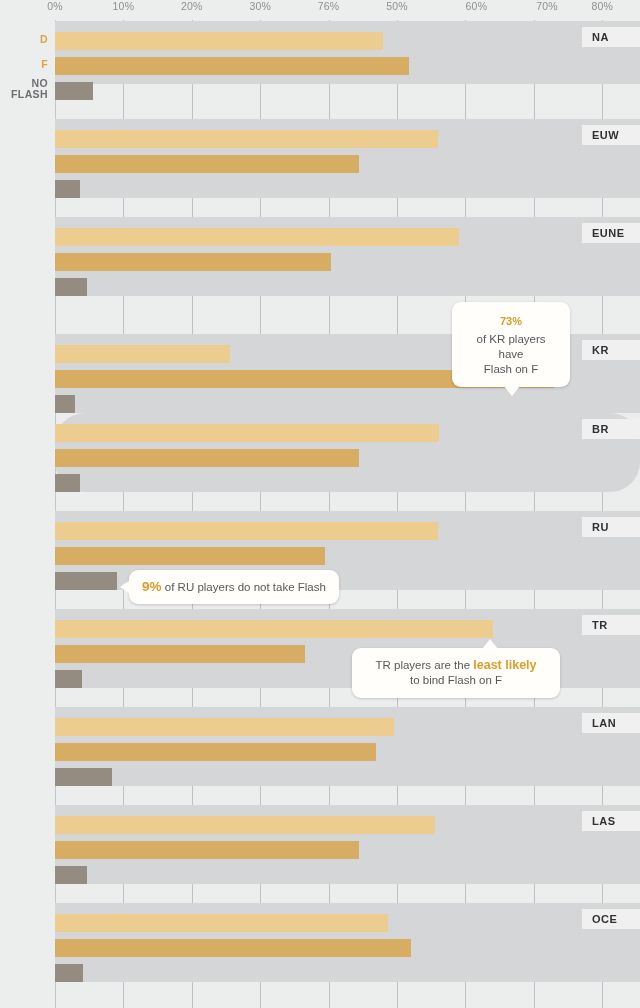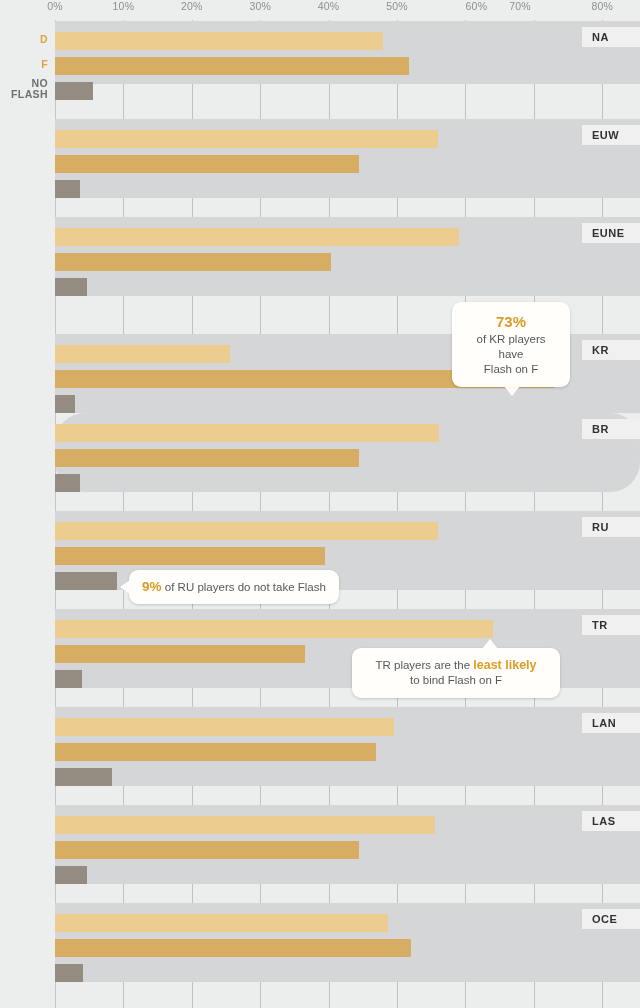--- a/index.html
+++ b/index.html
@@ -169,7 +169,7 @@
       <div class="tick-label" style="left: 123.4px;">10%</div>
       <div class="tick-label" style="left: 191.8px;">20%</div>
       <div class="tick-label" style="left: 260.2px;">30%</div>
-      <div class="tick-label" style="left: 328.6px;">40%</div>
+      <div class="tick-label" style="left: 328.6px;">76%</div>
       <div class="tick-label" style="left: 397px;">50%</div>
       <div class="tick-label" style="left: 465.4px; padding-left: 22px;">60%</div>
       <div class="tick-label" style="left: 520px;">70%</div>

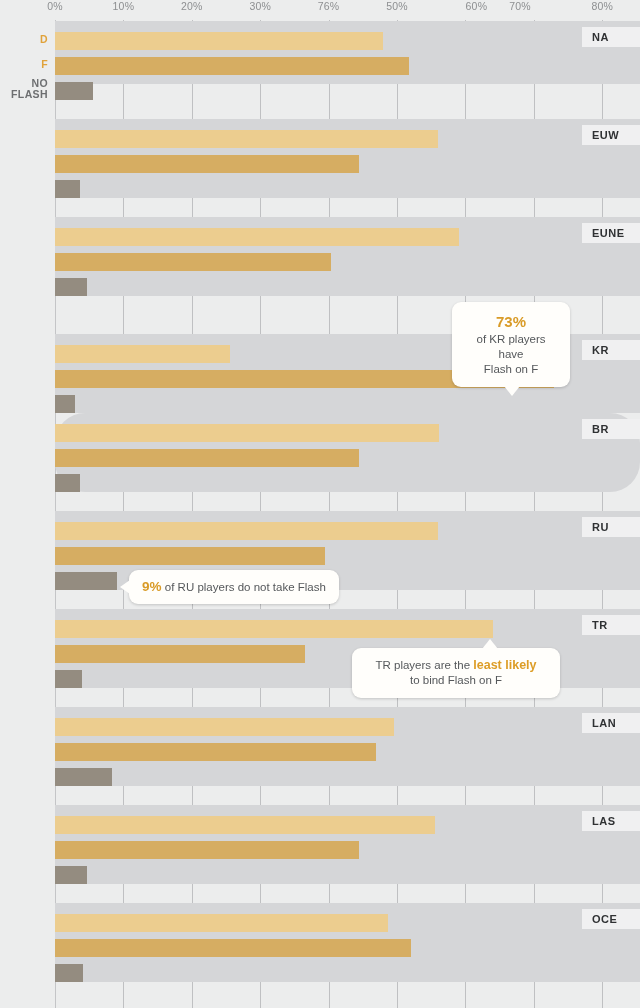--- a/index.html
+++ b/index.html
@@ -172,7 +172,7 @@
       <div class="tick-label" style="left: 328.6px;">76%</div>
       <div class="tick-label" style="left: 397px;">50%</div>
       <div class="tick-label" style="left: 465.4px; padding-left: 22px;">60%</div>
-      <div class="tick-label" style="left: 520px;">70%</div>
+      <div class="tick-label" style="left: 547px;">70%</div>
       <div class="tick-label" style="left: 602.2px;">80%</div>
     </div>
   <div class="gridlines">

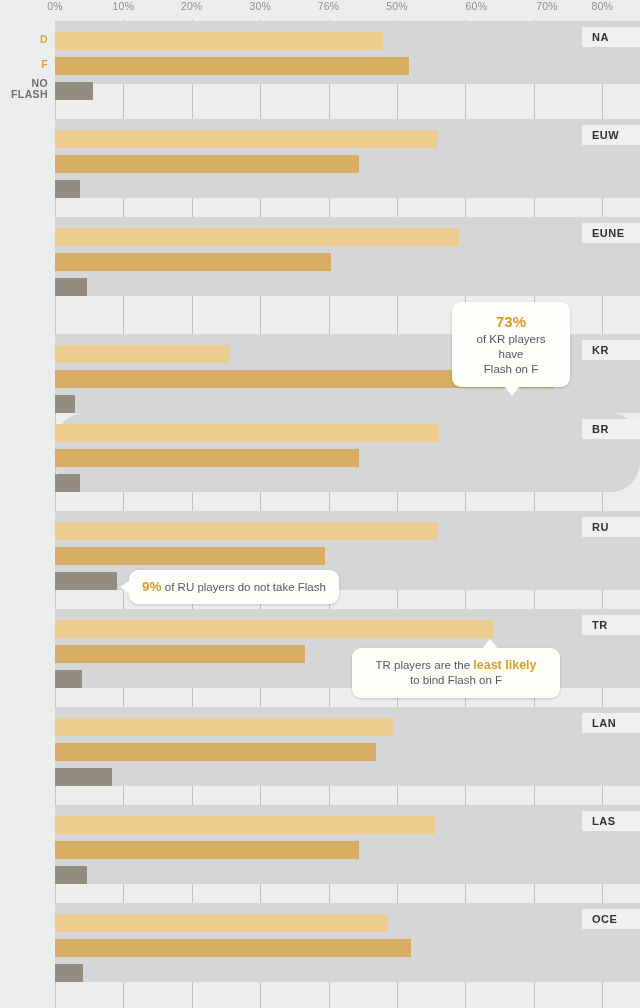--- a/index.html
+++ b/index.html
@@ -120,7 +120,7 @@
   .callout .big {
     display: block;
     color: #d99b27;
-    font-size: 15px;
+    font-size: 11px;
     font-weight: bold;
     line-height: 19px;
     margin-bottom: 1px;

